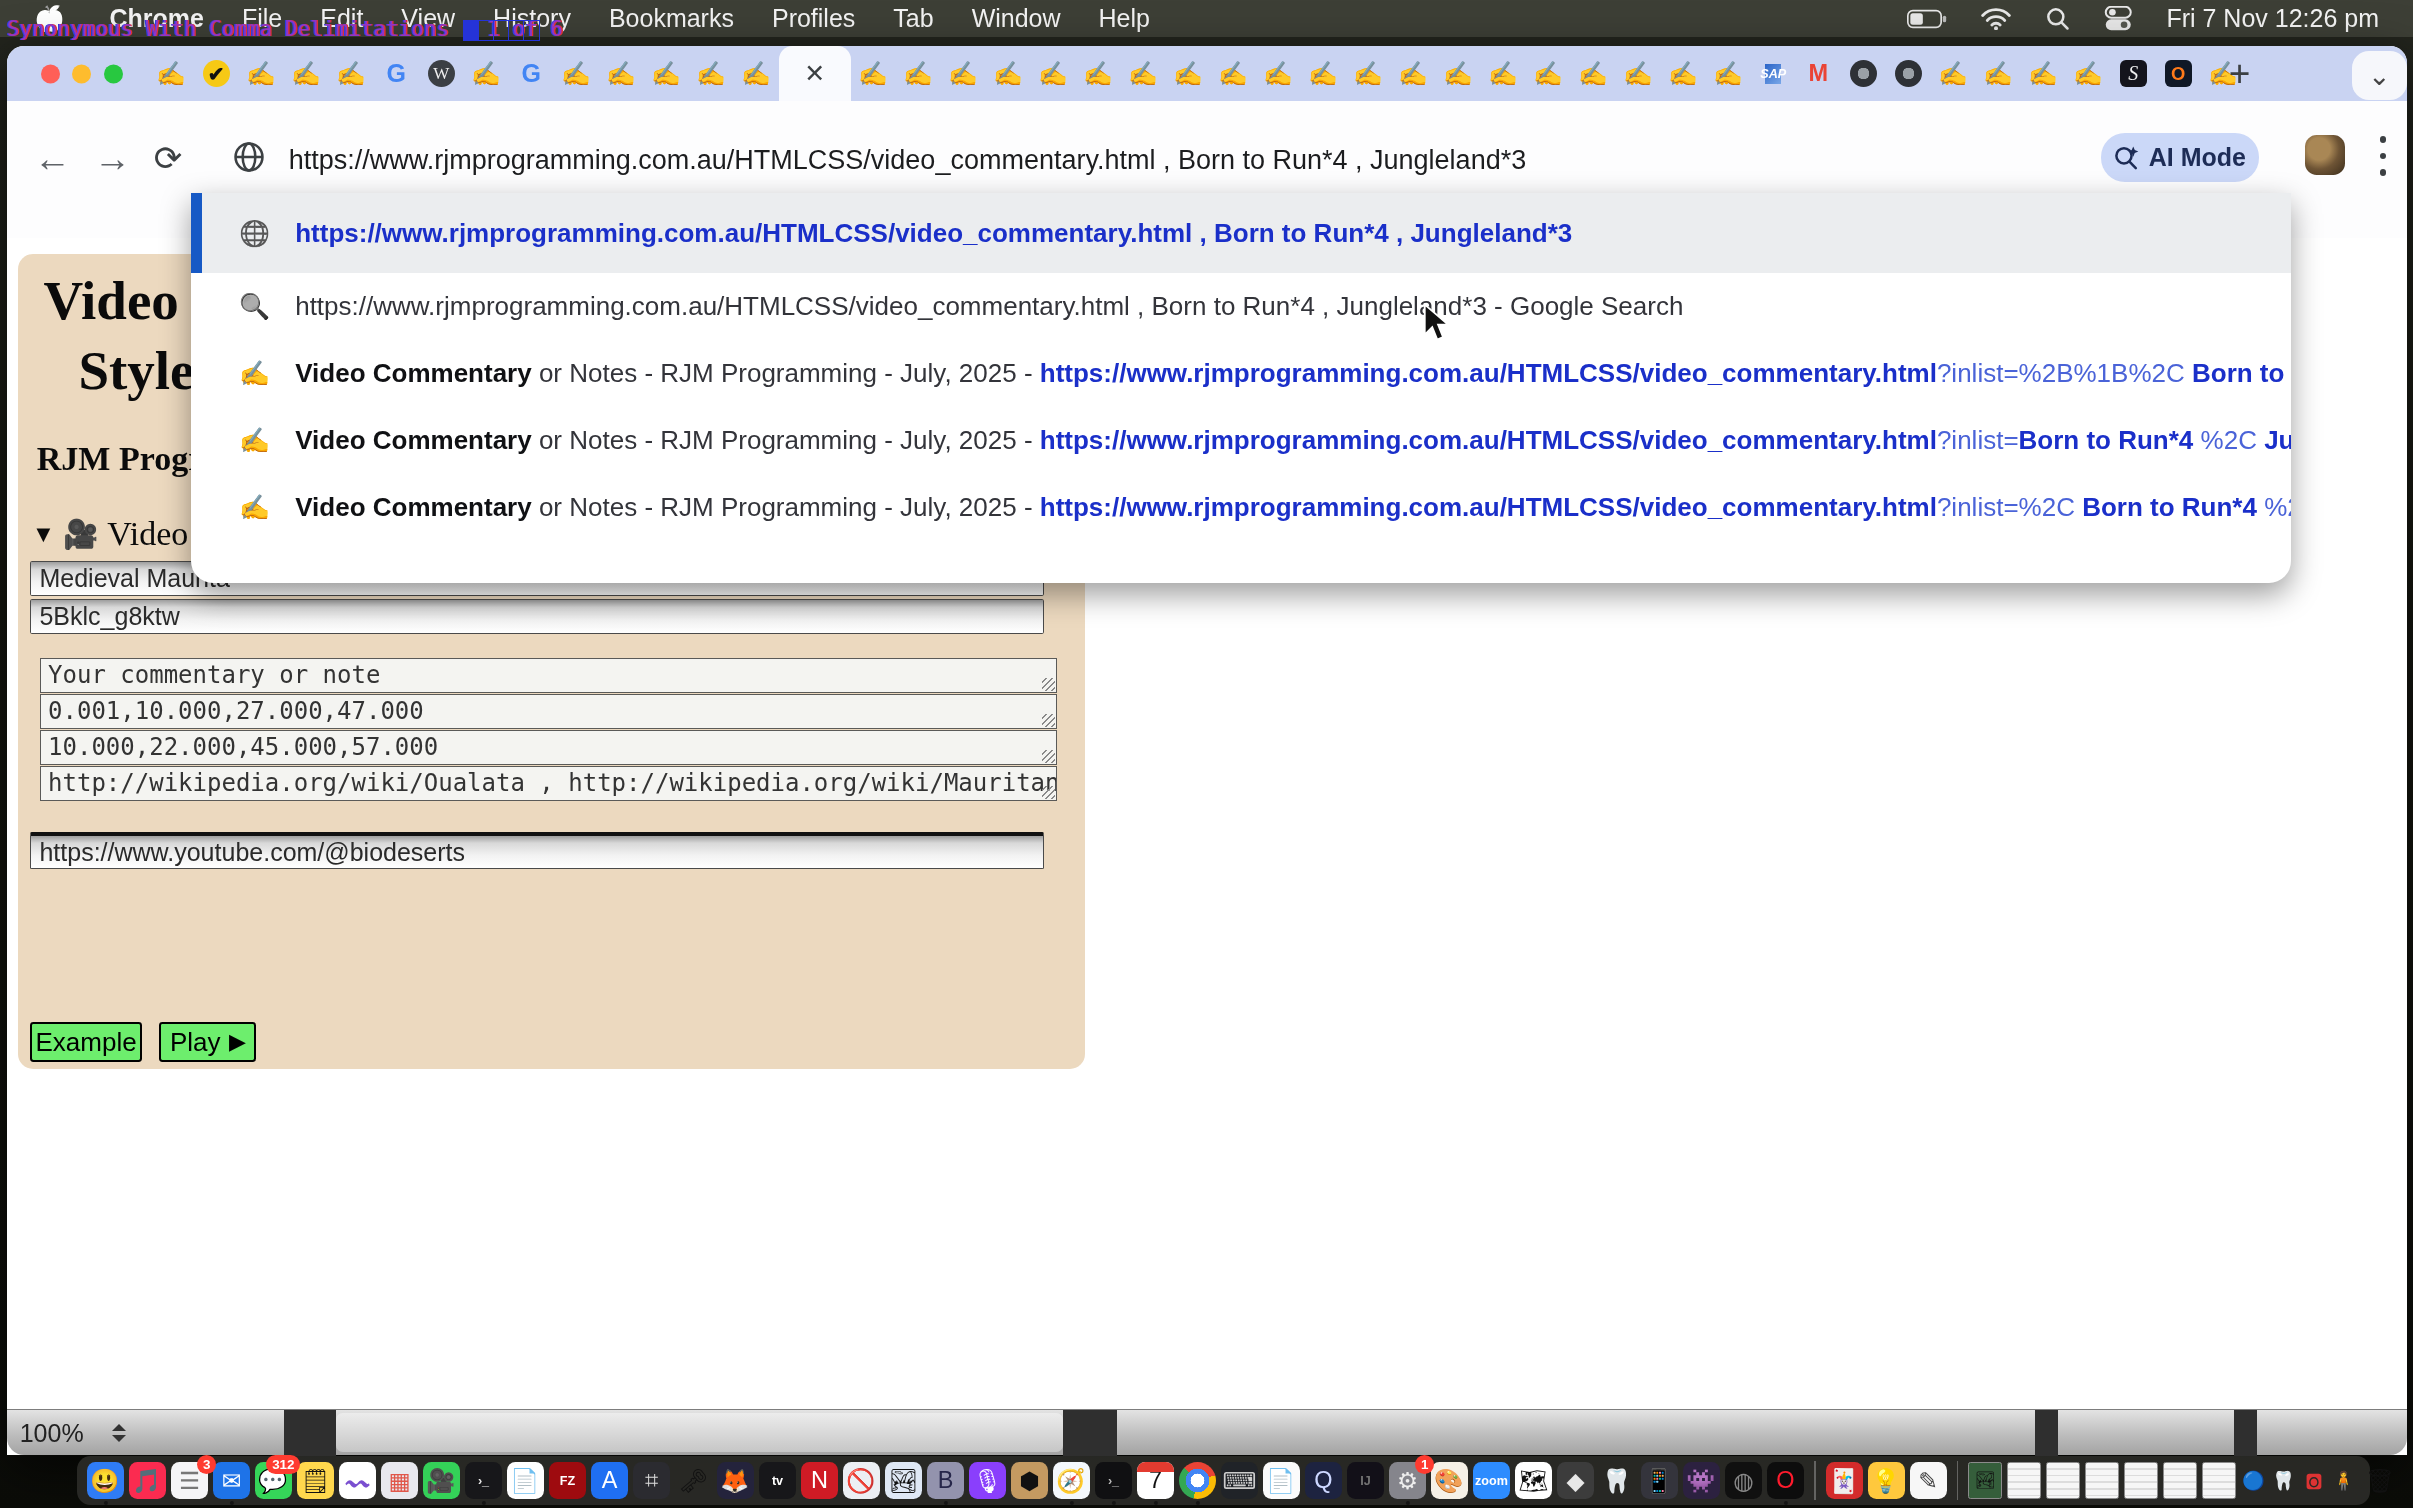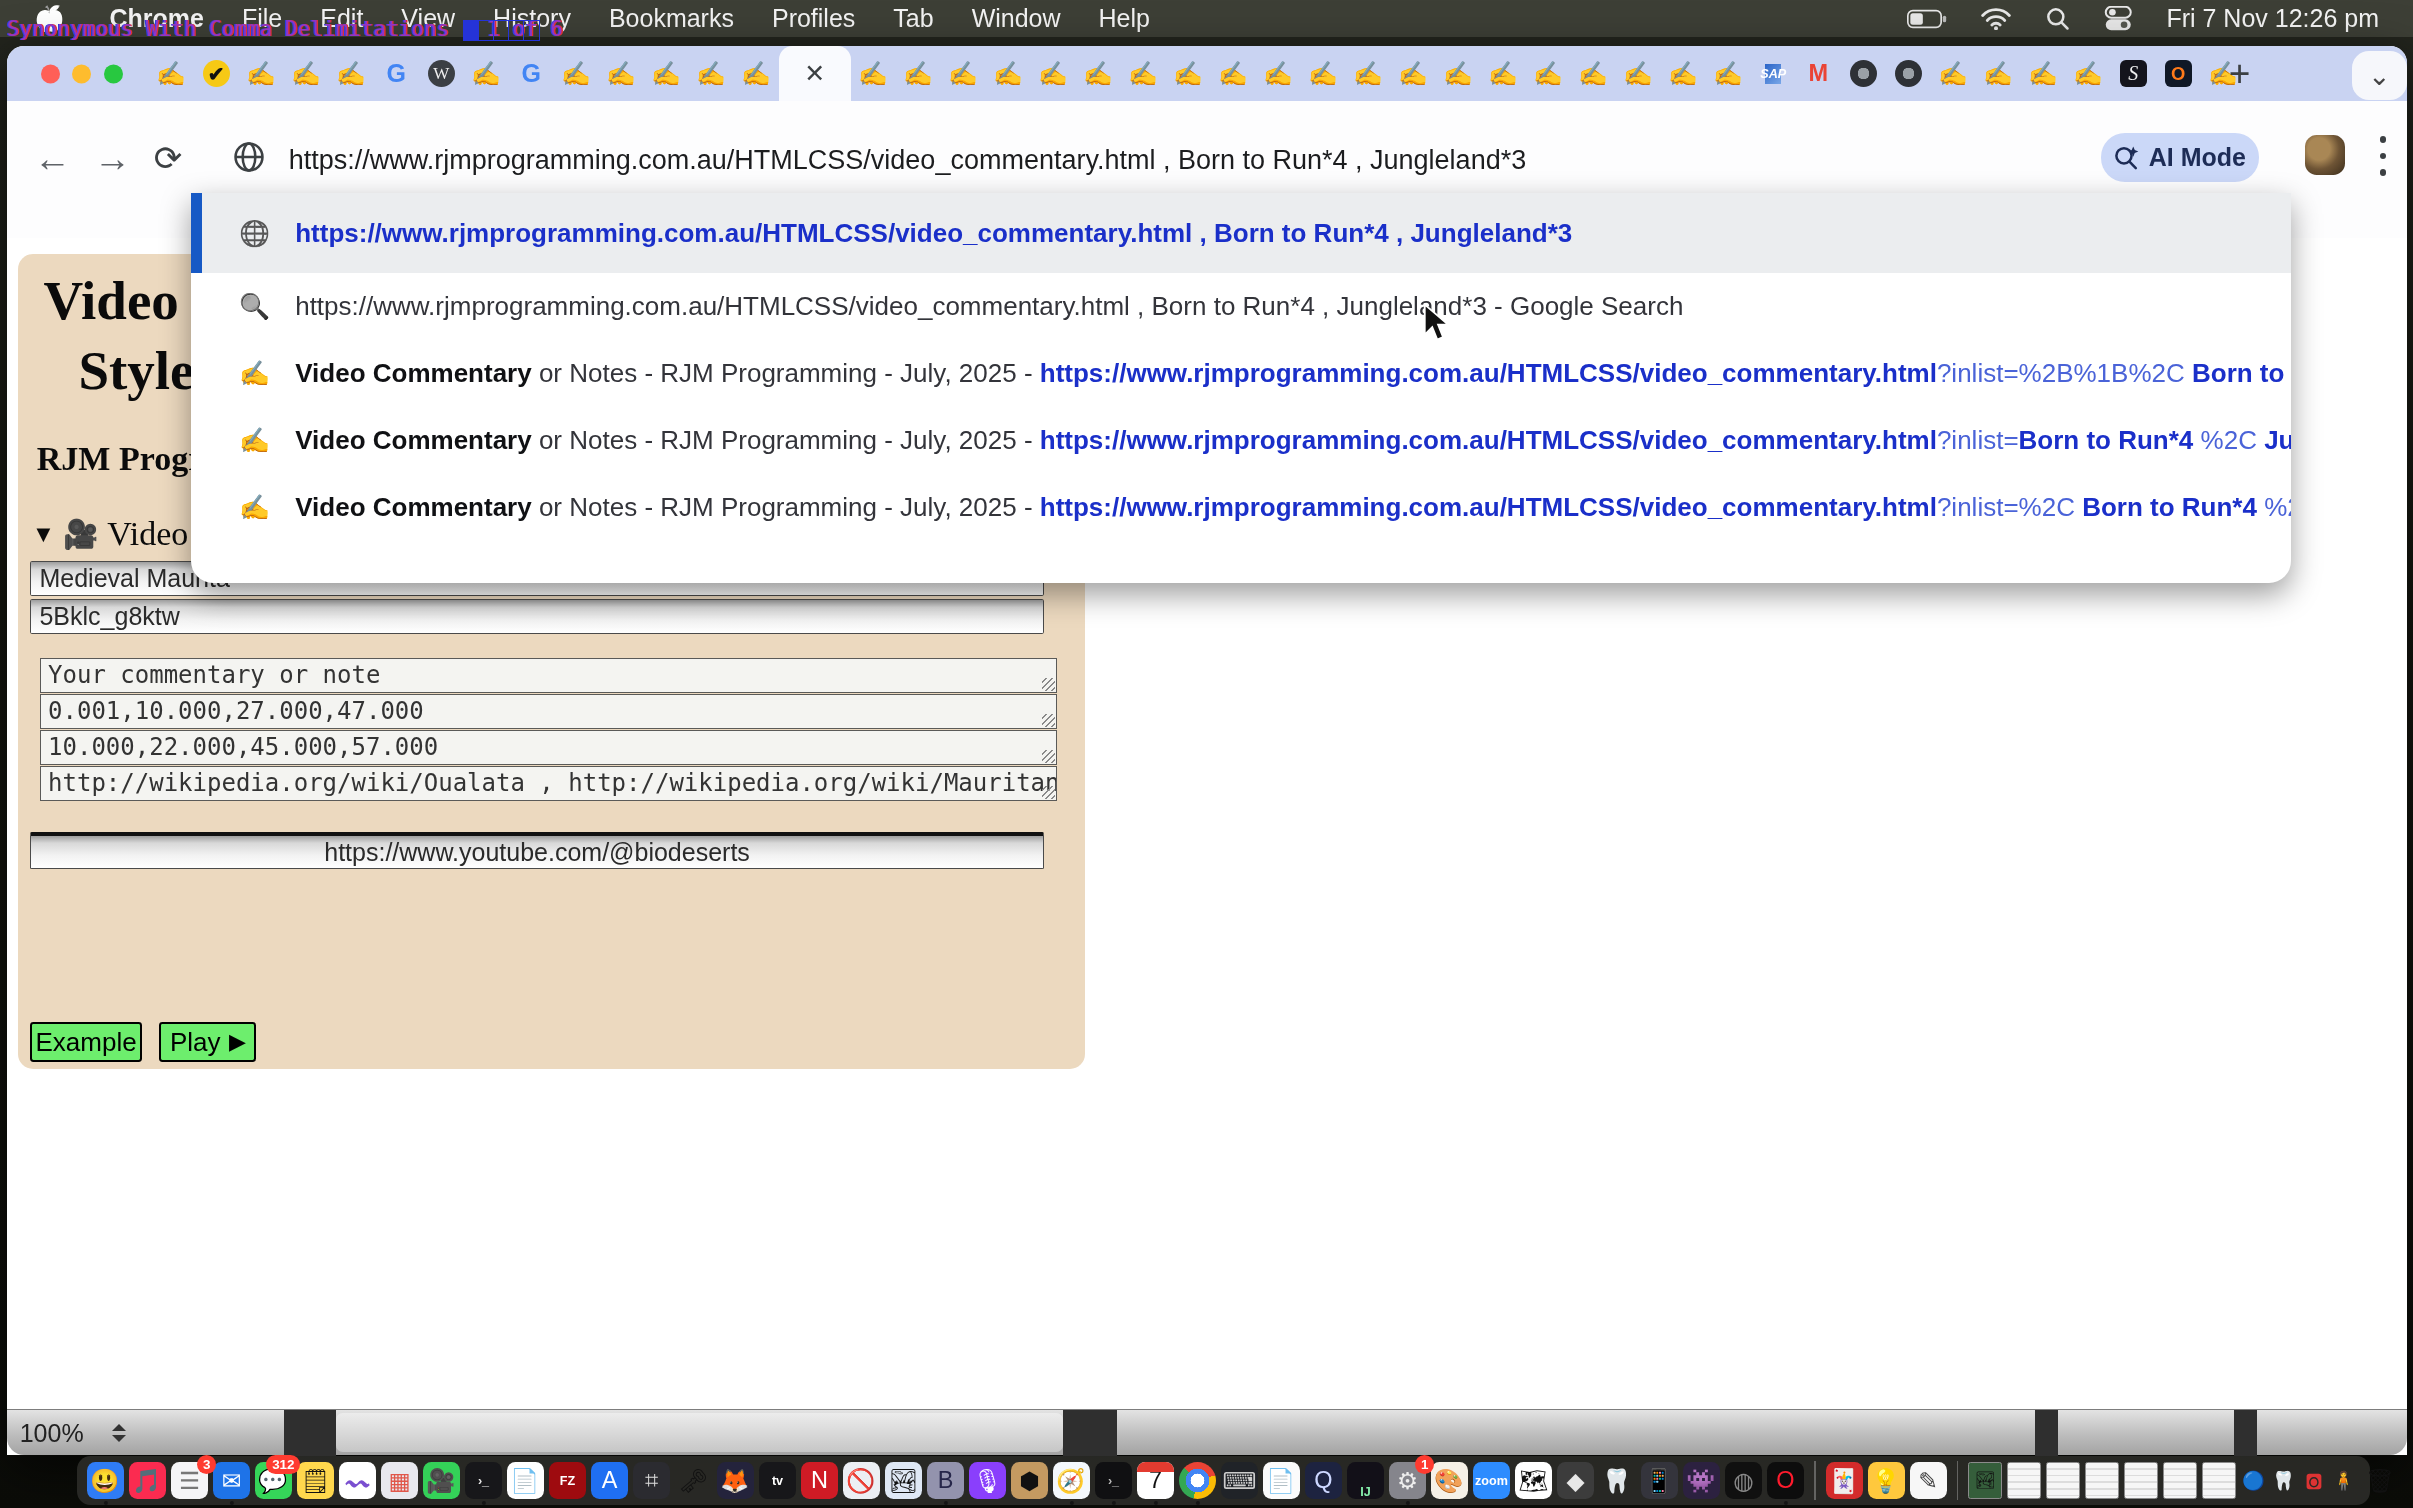--- a/index.html
+++ b/index.html
@@ -93,7 +93,7 @@
     font-family:"Liberation Sans",sans-serif;font-size:25px;color:#2a2a2a;padding:0 8.4px;}
   #in-title{top:307px;}
   #in-vid{top:345px;}
-  #in-channel{top:578px;border-top:4.2px solid #111;height:37px;text-align:center;}
+  #in-channel{top:578px;border-top:4.2px solid #111;height:37px;}
   .tawrap{position:absolute;left:22px;width:1017px;}
   .tawrap textarea{width:100%;height:100%;resize:none;border:1.7px solid #5a5a58;background:#f4f4f1;
     font-family:"DejaVu Sans Mono",monospace;font-size:24px;color:#333;padding:1.7px 6.7px;overflow:hidden;white-space:nowrap;}

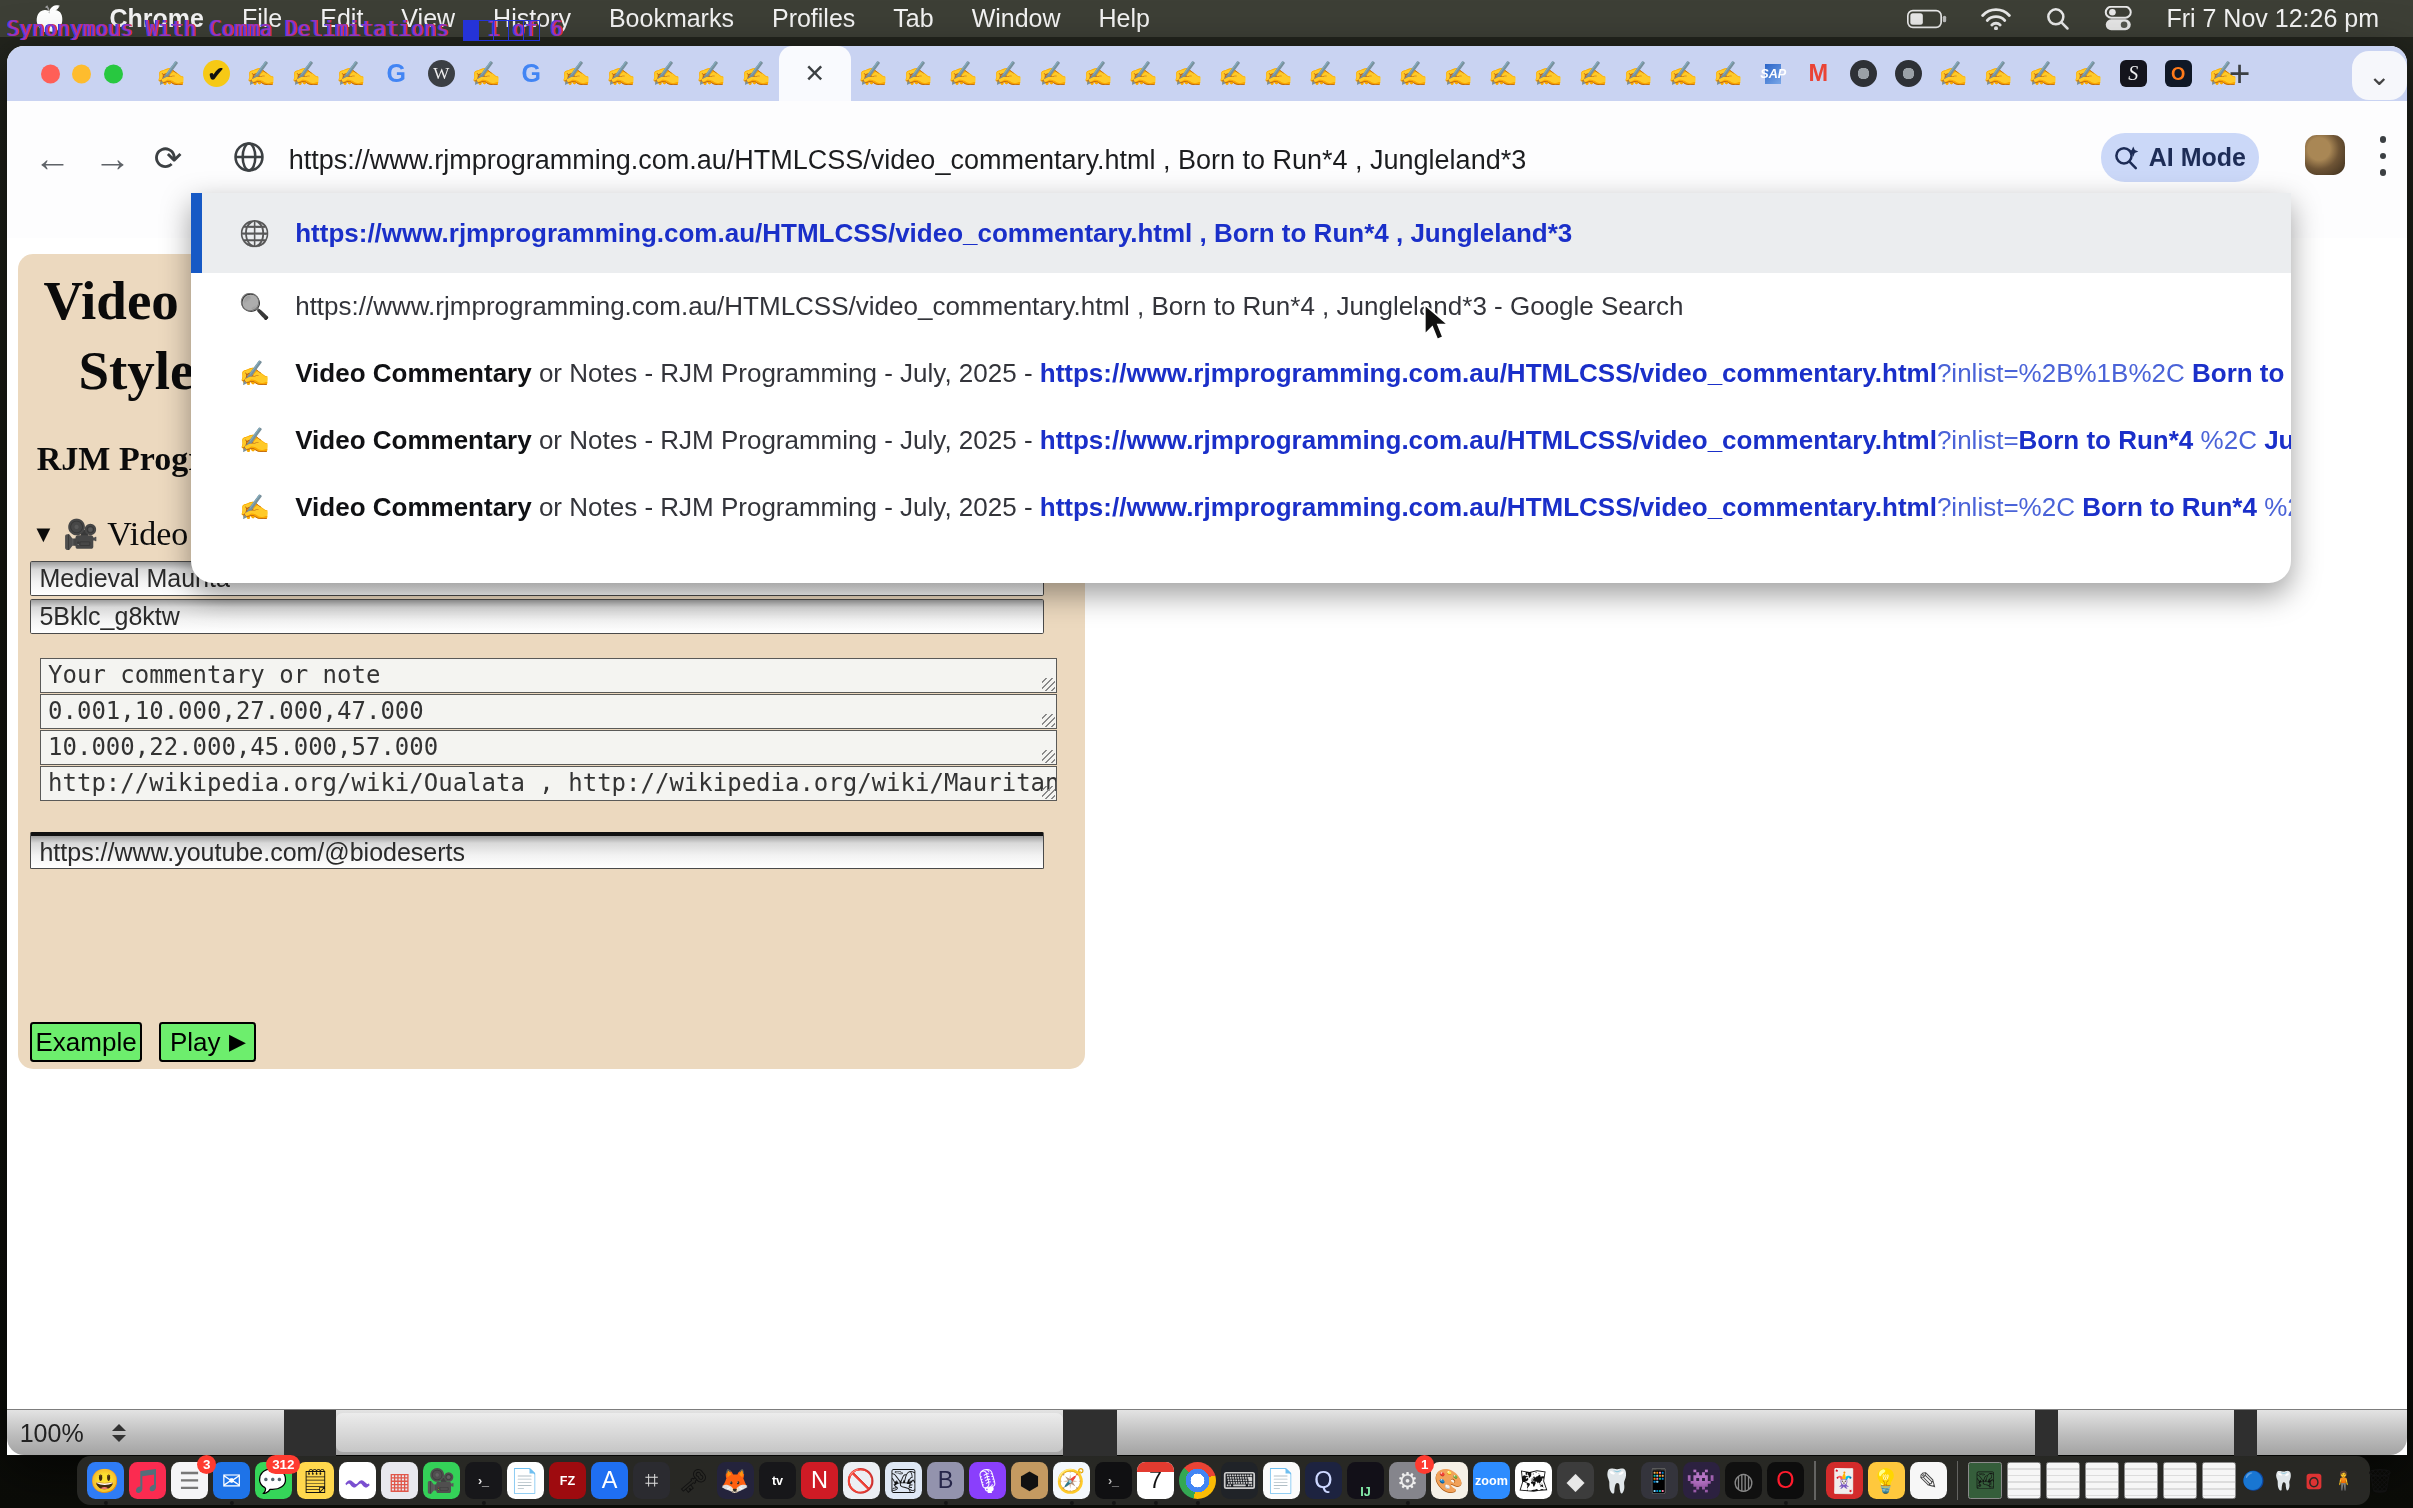--- a/index.html
+++ b/index.html
@@ -543,7 +543,7 @@
       <div class="dicon" style="background: rgb(29, 35, 64); color: rgb(205, 216, 255);">
         <span>Q</span>
       </div>
-      <div class="dicon small" style="background: rgb(18, 16, 24); color: #86efac; align-items: flex-end;">
+      <div class="dicon small" style="background: rgb(18, 16, 24); color: #737373;">
         <span>IJ</span>
       </div>
       <div class="dicon" style="background: rgb(133, 133, 140); color: rgb(238, 238, 238);">

